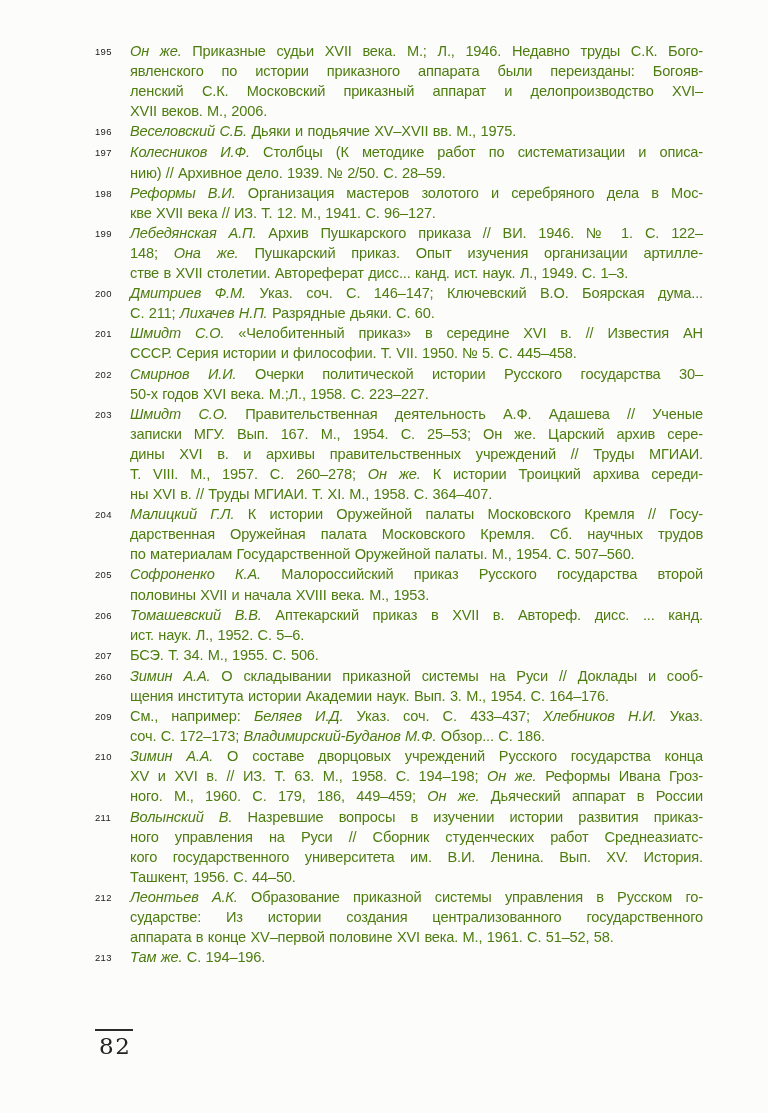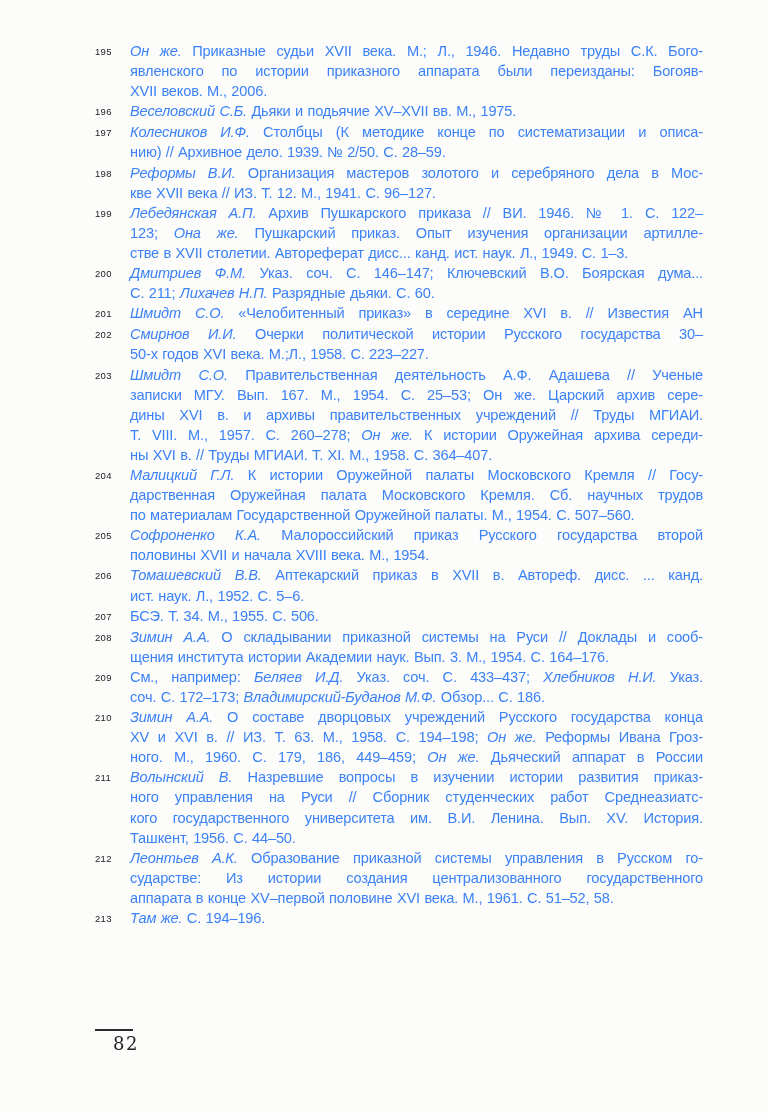--- a/index.html
+++ b/index.html
@@ -39,7 +39,7 @@
     line-height: 20.1px;
     letter-spacing: -0.15px;
     word-spacing: 0.5px;
-    color: #3b82f6;
+    color: #4d7c0f;
   }
   .fl {
     text-align: justify;

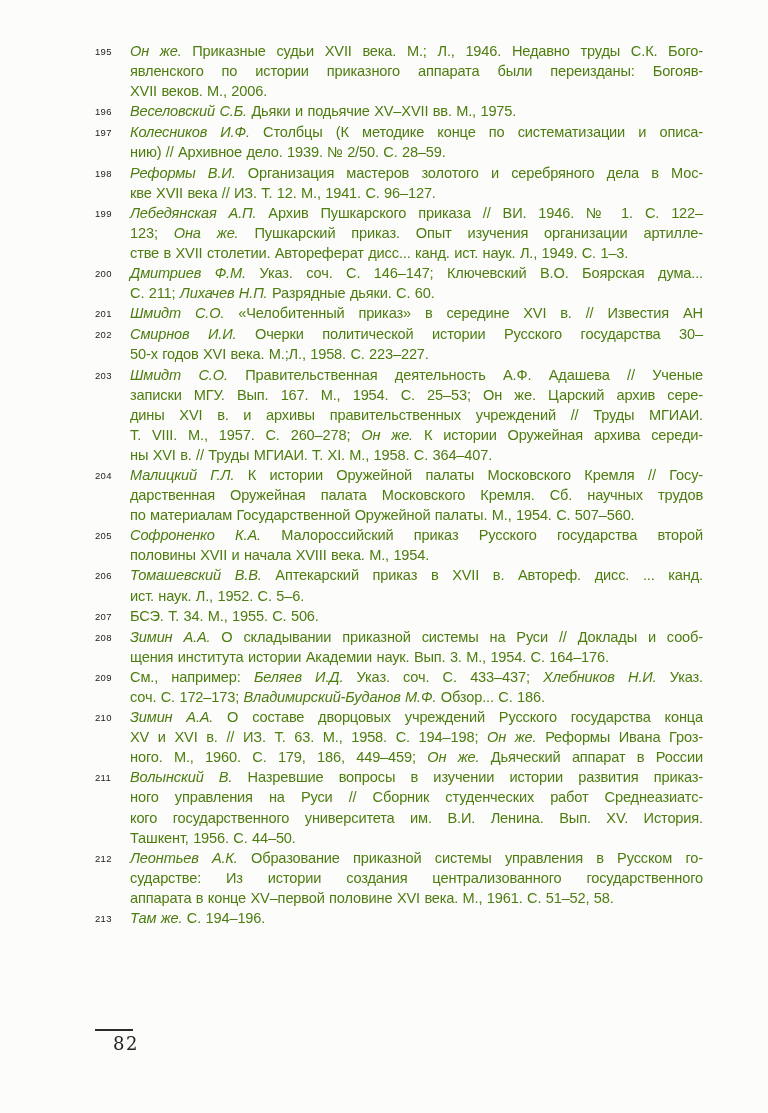--- a/index.html
+++ b/index.html
@@ -79,6 +79,7 @@
     <div class="fn-body">
           <div class="fl"><em>Он же.</em><span> Приказные судьи XVII века. М.; Л., 1946. Недавно труды С.К. Бого-</span></div>
           <div class="fl"><span>явленского по истории приказного аппарата были переизданы: Богояв-</span></div>
+          <div class="fl"><span>ленский С.К. Московский приказный аппарат и делопроизводство XVI–</span></div>
           <div class="fl last"><span>XVII веков. М., 2006.</span></div>
         </div>
   </div>

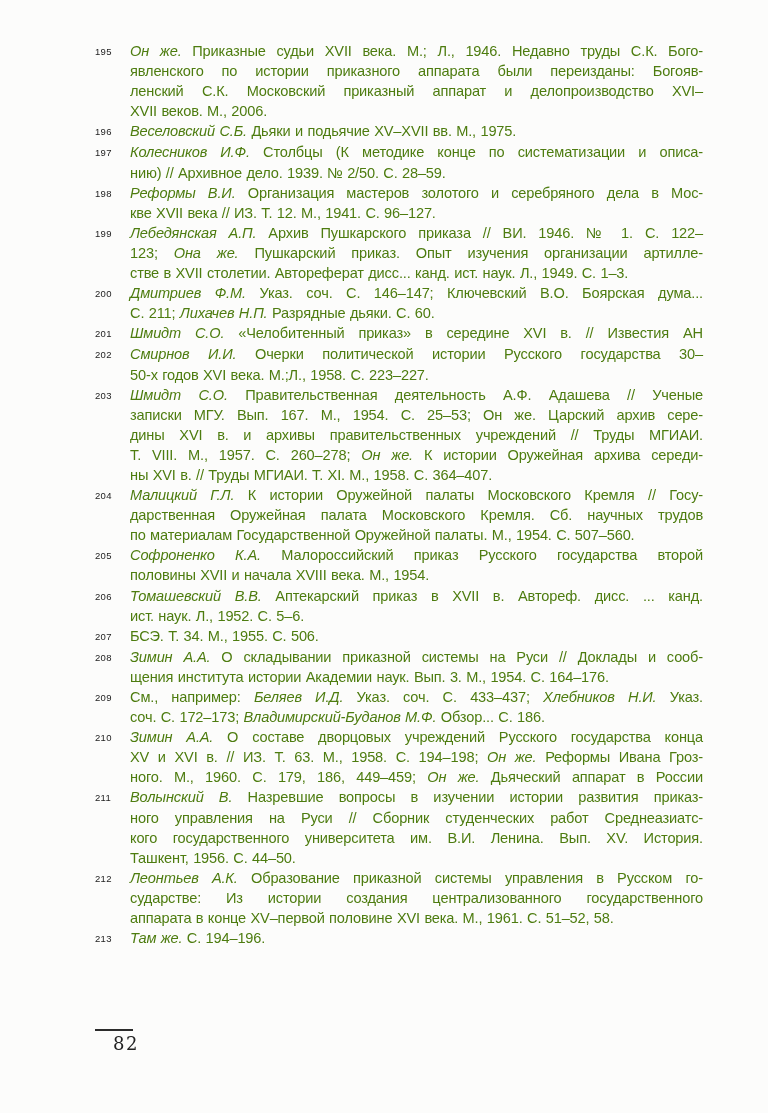--- a/index.html
+++ b/index.html
@@ -92,7 +92,7 @@
       <div class="note">
     <div class="fn-num">197</div>
     <div class="fn-body">
-          <div class="fl"><em>Колесников И.Ф.</em><span> Столбцы (К методике конце по систематизации и описа-</span></div>
+          <div class="fl"><em>Колесников И.Ф.</em><span> Столбцы (К методике работ по систематизации и описа-</span></div>
           <div class="fl last"><span>нию) // Архивное дело. 1939. № 2/50. С. 28–59.</span></div>
         </div>
   </div>

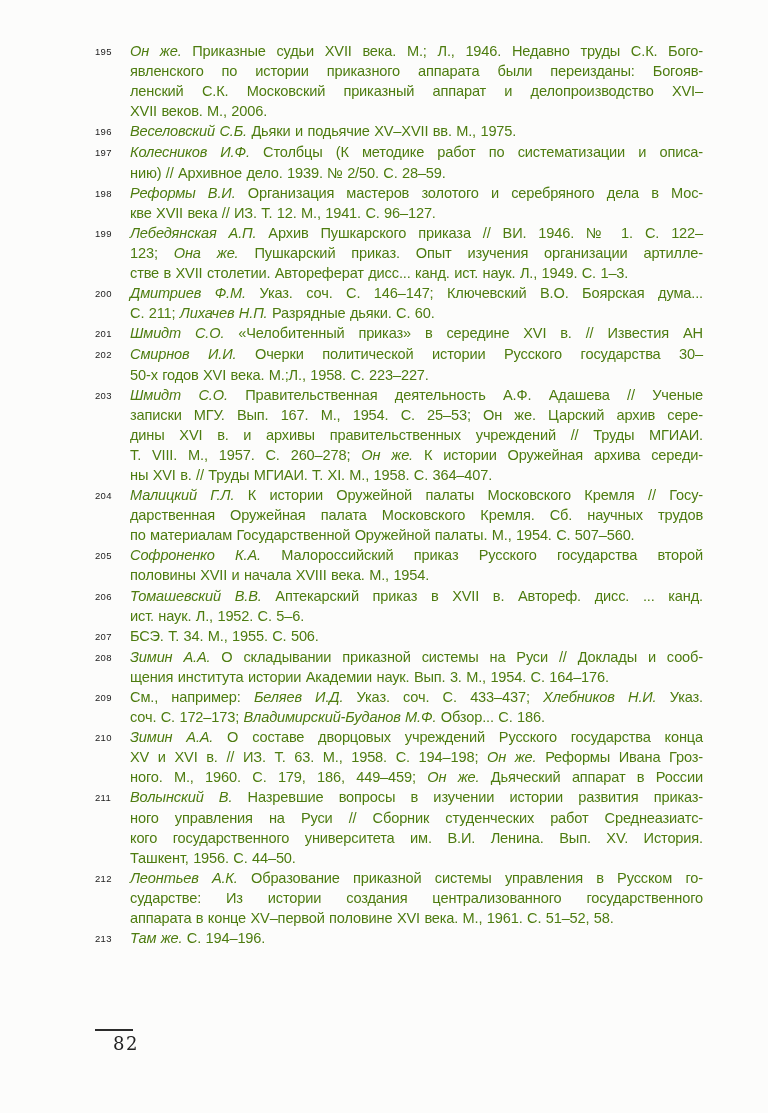--- a/index.html
+++ b/index.html
@@ -107,7 +107,7 @@
     <div class="fn-num">199</div>
     <div class="fn-body">
           <div class="fl"><em>Лебедянская А.П.</em><span> Архив Пушкарского приказа // ВИ. 1946. № 1. С. 122–</span></div>
-          <div class="fl"><span>123; </span><em>Она же.</em><span> Пушкарский приказ. Опыт изучения организации артилле-</span></div>
+          <div class="fl"><span>148; </span><em>Она же.</em><span> Пушкарский приказ. Опыт изучения организации артилле-</span></div>
           <div class="fl last"><span>стве в XVII столетии. Автореферат дисс... канд. ист. наук. Л., 1949. С. 1–3.</span></div>
         </div>
   </div>

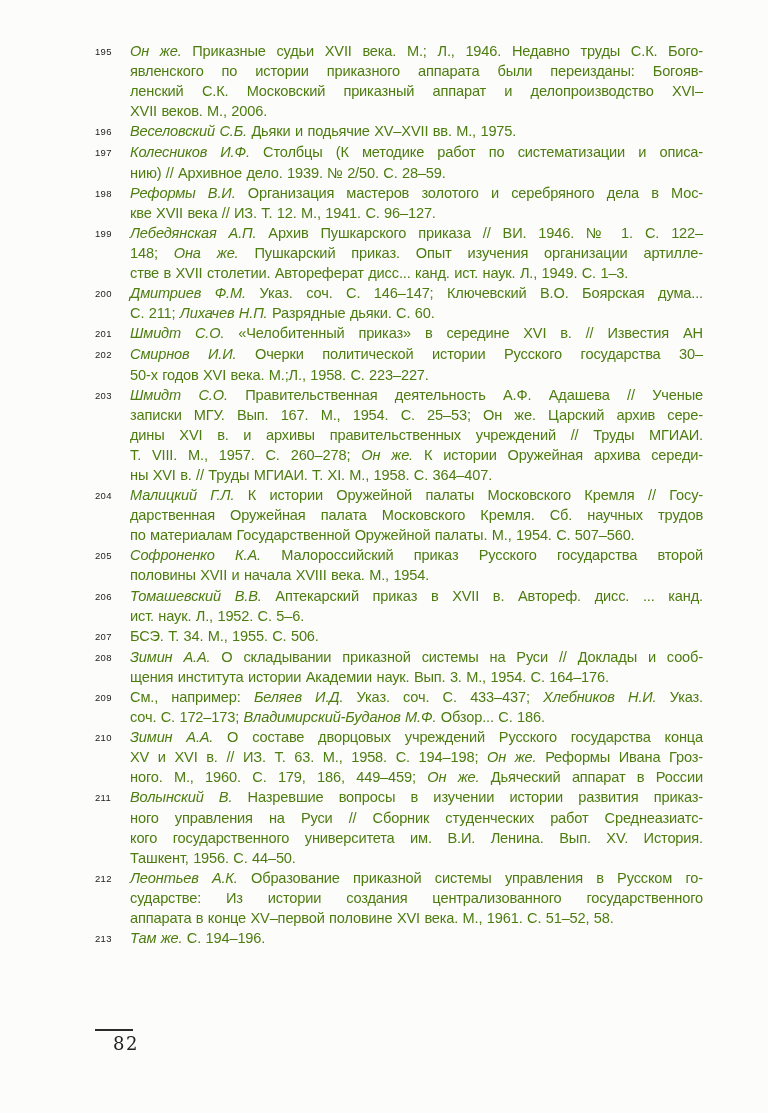--- a/index.html
+++ b/index.html
@@ -122,6 +122,7 @@
     <div class="fn-num">201</div>
     <div class="fn-body">
           <div class="fl"><em>Шмидт С.О.</em><span> «Челобитенный приказ» в середине XVI в. // Известия АН</span></div>
+          <div class="fl last"><span>СССР. Серия истории и философии. Т. VII. 1950. № 5. С. 445–458.</span></div>
         </div>
   </div>
       <div class="note">

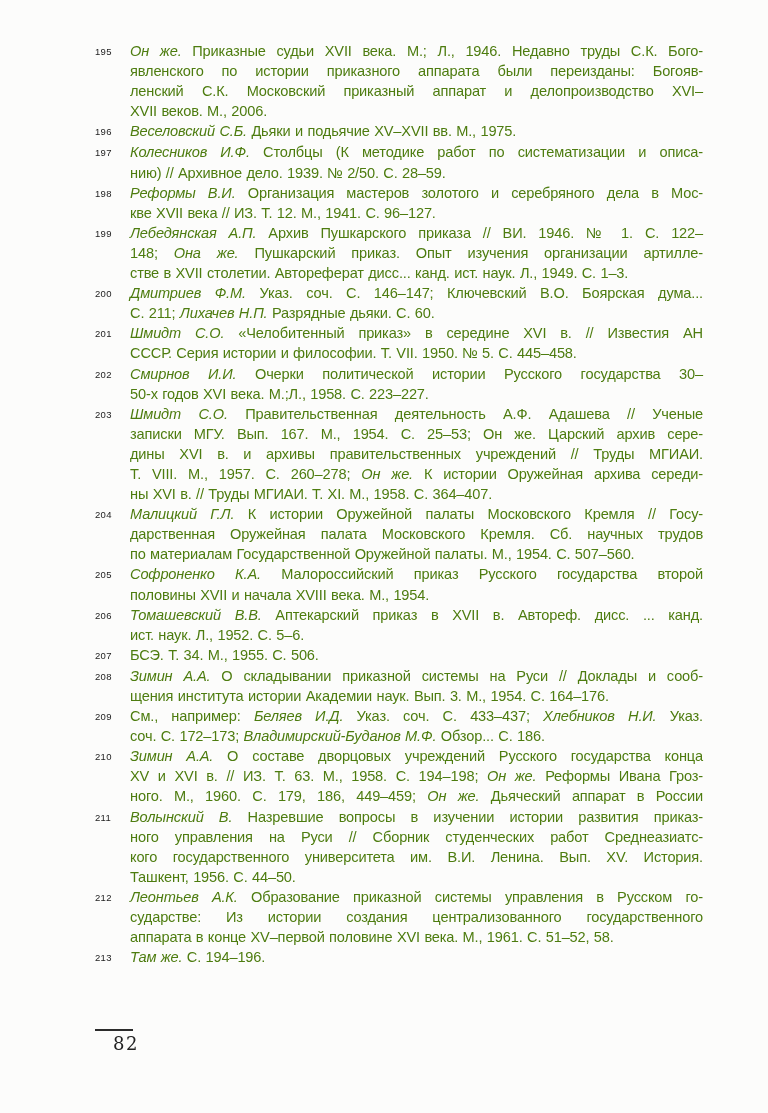--- a/index.html
+++ b/index.html
@@ -138,7 +138,7 @@
           <div class="fl"><em>Шмидт С.О.</em><span> Правительственная деятельность А.Ф. Адашева // Ученые</span></div>
           <div class="fl"><span>записки МГУ. Вып. 167. М., 1954. С. 25–53; Он же. Царский архив сере-</span></div>
           <div class="fl"><span>дины XVI в. и архивы правительственных учреждений // Труды МГИАИ.</span></div>
-          <div class="fl"><span>Т. VIII. М., 1957. С. 260–278; </span><em>Он же.</em><span> К истории Оружейная архива середи-</span></div>
+          <div class="fl"><span>Т. VIII. М., 1957. С. 260–278; </span><em>Он же.</em><span> К истории Троицкий архива середи-</span></div>
           <div class="fl last"><span>ны XVI в. // Труды МГИАИ. Т. XI. М., 1958. С. 364–407.</span></div>
         </div>
   </div>

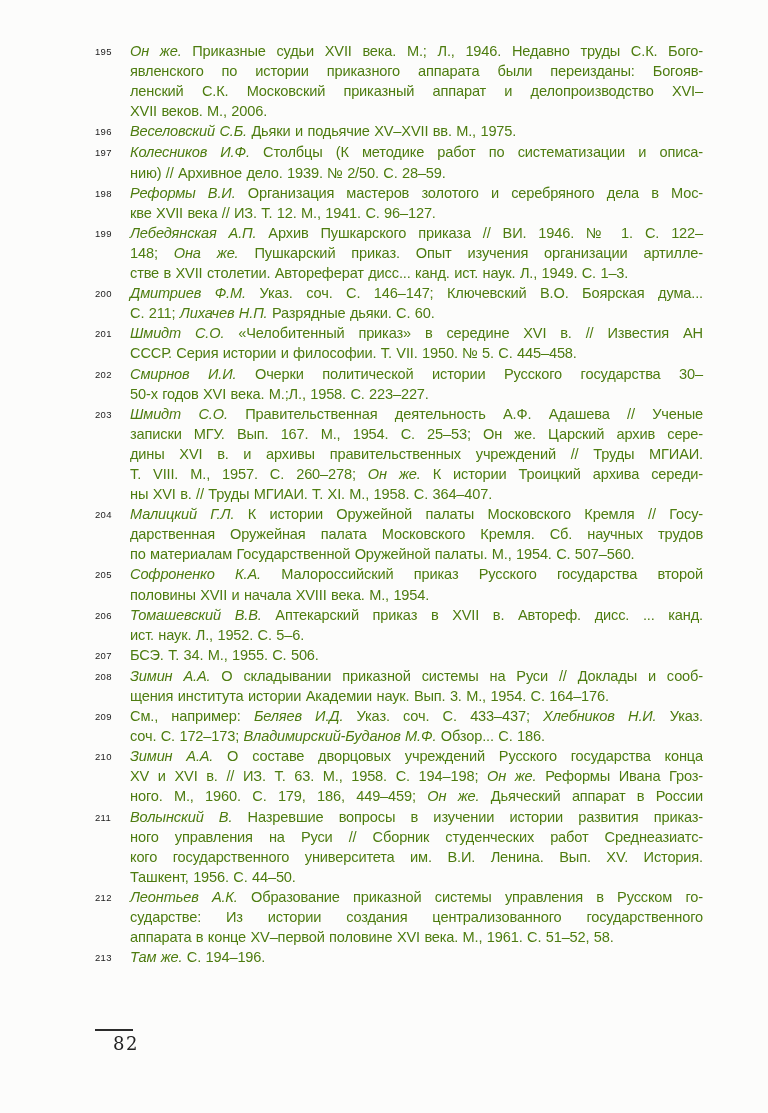--- a/index.html
+++ b/index.html
@@ -154,7 +154,7 @@
     <div class="fn-num">205</div>
     <div class="fn-body">
           <div class="fl"><em>Софроненко К.А.</em><span> Малороссийский приказ Русского государства второй</span></div>
-          <div class="fl last"><span>половины XVII и начала XVIII века. М., 1954.</span></div>
+          <div class="fl last"><span>половины XVII и начала XVIII века. М., 1953.</span></div>
         </div>
   </div>
       <div class="note">

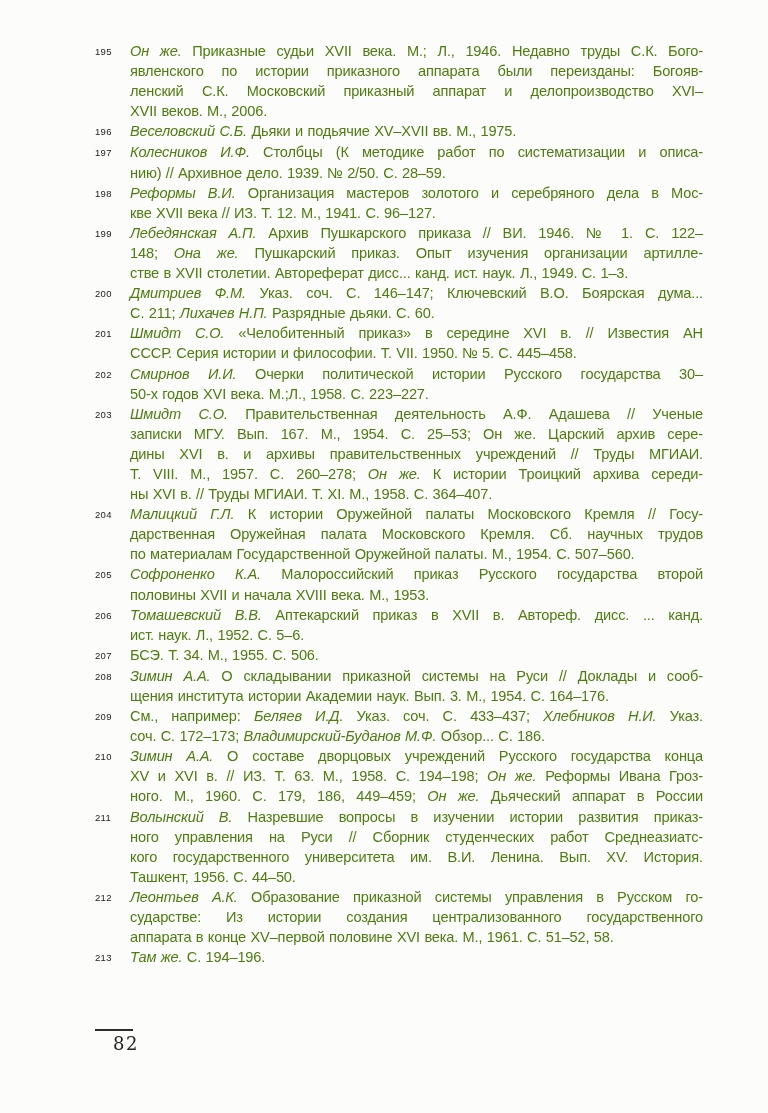--- a/index.html
+++ b/index.html
@@ -171,7 +171,7 @@
         </div>
   </div>
       <div class="note">
-    <div class="fn-num">208</div>
+    <div class="fn-num">260</div>
     <div class="fn-body">
           <div class="fl"><em>Зимин А.А.</em><span> О складывании приказной системы на Руси // Доклады и сооб-</span></div>
           <div class="fl last"><span>щения института истории Академии наук. Вып. 3. М., 1954. С. 164–176.</span></div>

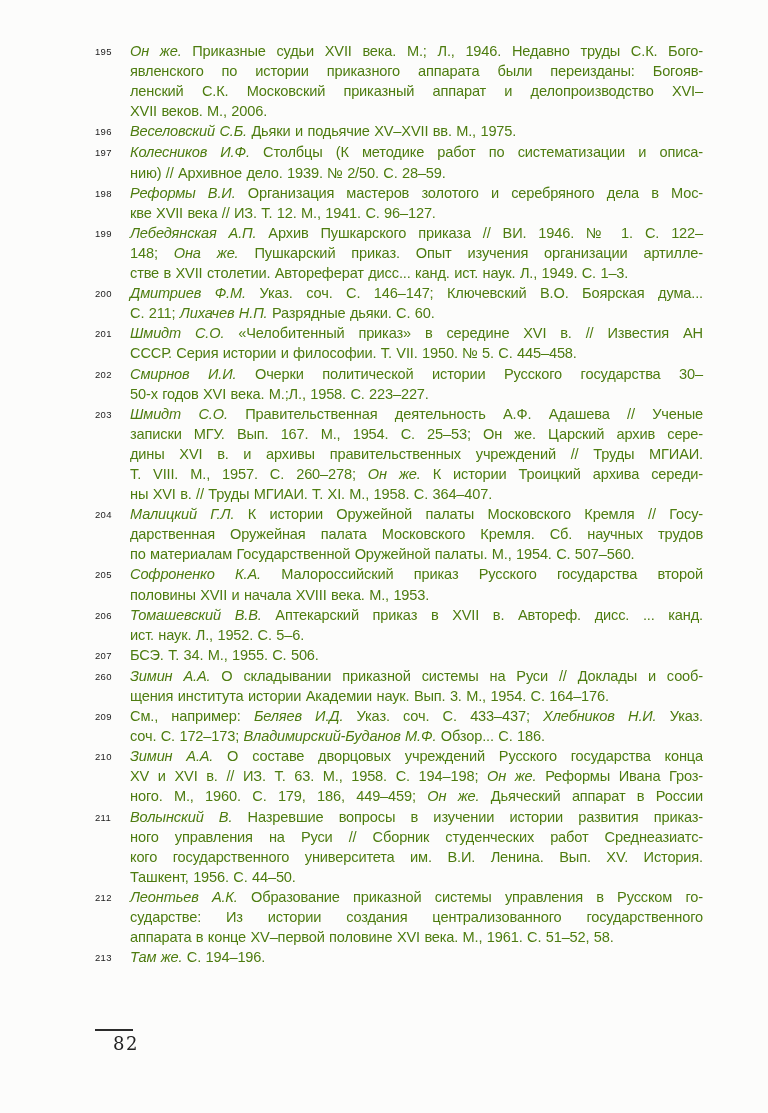--- a/index.html
+++ b/index.html
@@ -61,9 +61,9 @@
   }
   .page-num {
     position: absolute;
-    top: 1033px; left: 113px;
+    top: 1033px; left: 99px;
     font-family: "DejaVu Serif", serif;
-    font-size: 18px;
+    font-size: 23px;
     letter-spacing: 1.5px;
     color: #222;
   }

